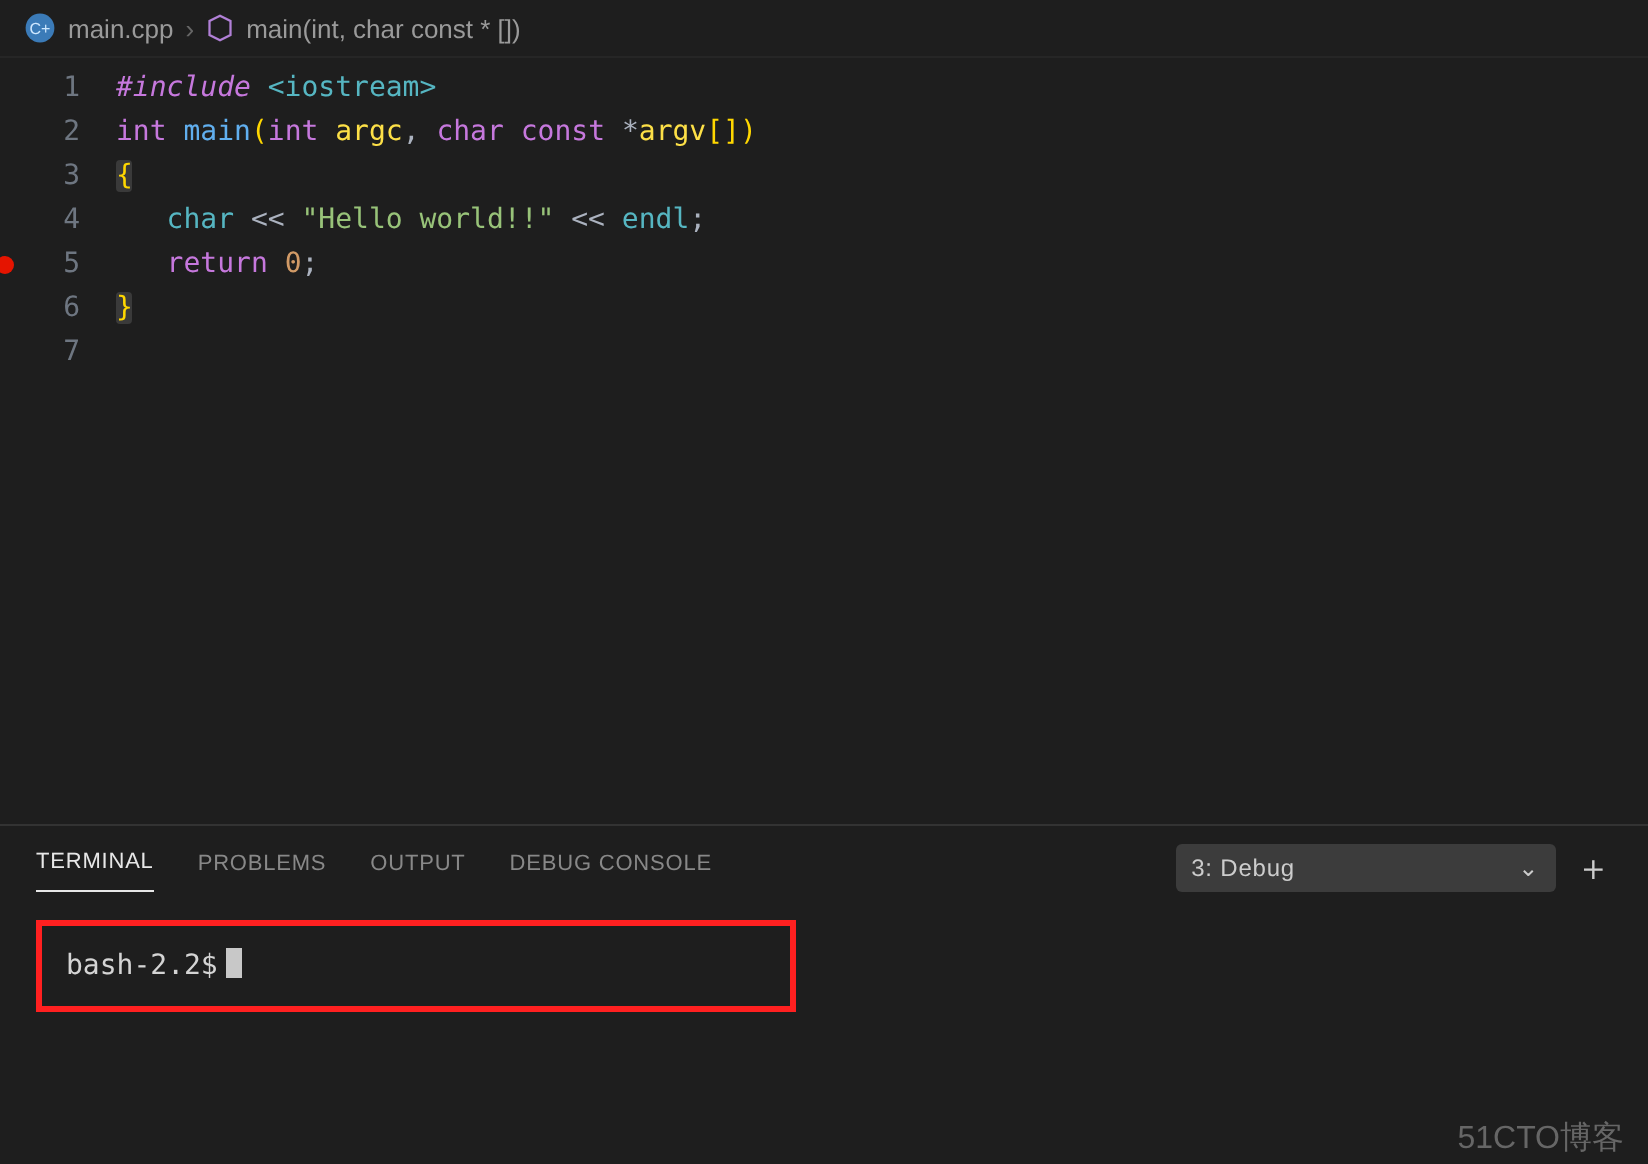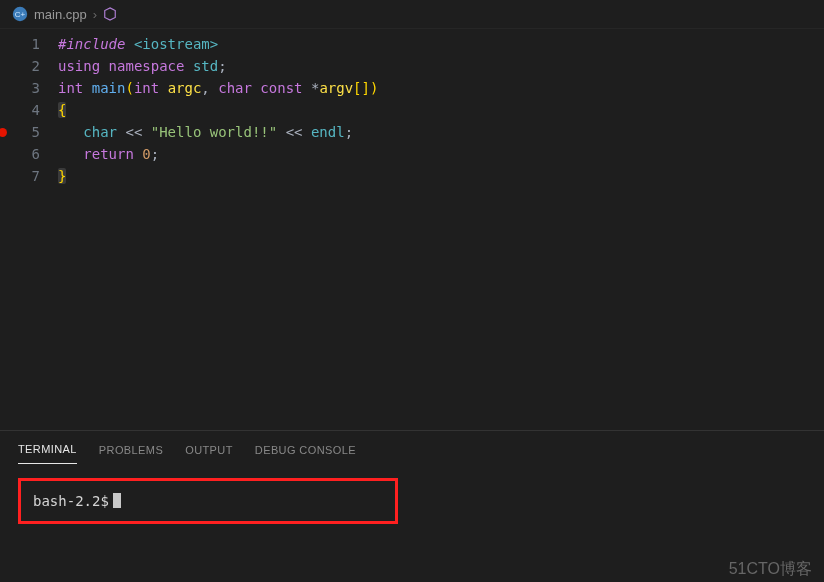--- a/index.html
+++ b/index.html
@@ -56,6 +56,7 @@
         <path d="M8 1l6 3v8l-6 3-6-3V4z" fill="none" stroke="#b180d7" stroke-width="1.3"></path>
       </svg>
   </span>
+  <span>main(int, char const * [])</span>
 </div>
 
 <div class="editor">

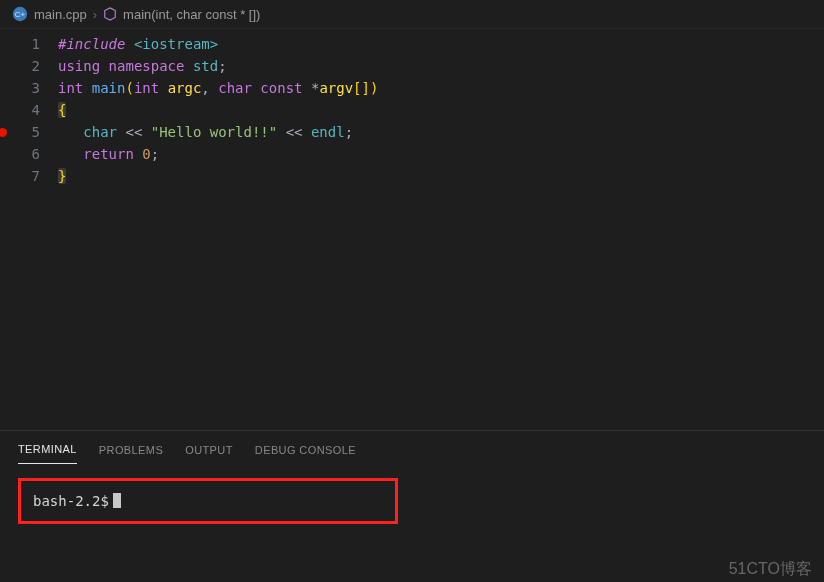--- a/index.html
+++ b/index.html
@@ -71,7 +71,6 @@
   </div>
   <div class="code">
     <div class="line"><span class="tok-dir">#include</span> <span class="tok-angle">&lt;iostream&gt;</span></div>
-    <div class="line"><span class="tok-kw">using</span> <span class="tok-kw">namespace</span> <span class="tok-ns">std</span><span class="tok-punc">;</span></div>
     <div class="line"><span class="tok-type">int</span> <span class="tok-func">main</span><span class="tok-brace">(</span><span class="tok-type">int</span> <span class="tok-var">argc</span><span class="tok-punc">, </span><span class="tok-type">char</span> <span class="tok-kw">const</span> <span class="tok-op">*</span><span class="tok-var">argv</span><span class="tok-brace">[</span><span class="tok-brace">]</span><span class="tok-brace">)</span></div>
     <div class="line"><span class="tok-brace hl-brace">{</span></div>
     <div class="line">   <span class="tok-ns">char</span> <span class="tok-op">&lt;&lt;</span> <span class="tok-str">"Hello world!!"</span> <span class="tok-op">&lt;&lt;</span> <span class="tok-ns">endl</span><span class="tok-punc">;</span></div>

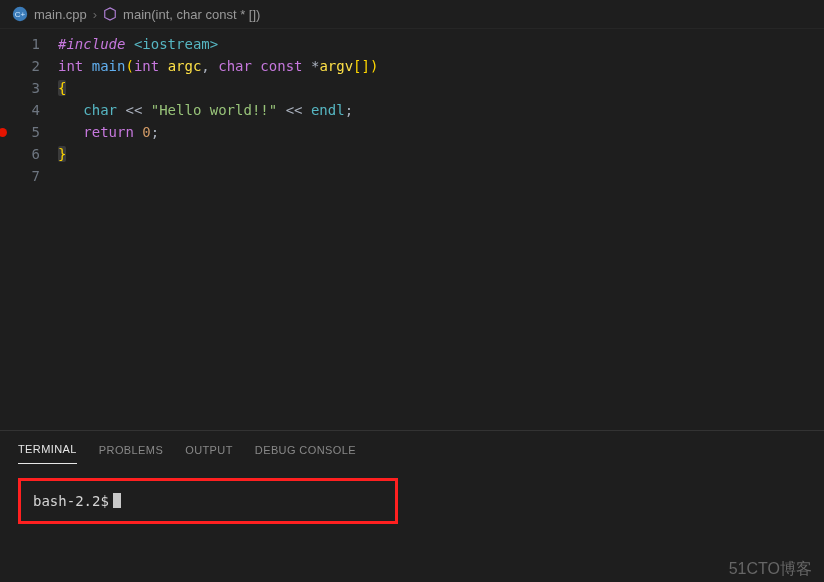--- a/index.html
+++ b/index.html
@@ -27,7 +27,7 @@
   .tok-op { color:#abb2bf; }
   .tok-punc { color:#abb2bf; }
   .hl-brace { background:#3a3a3a; border-radius:2px; }
-  .panel { position:absolute; left:0; right:0; bottom:0; height:152px; background:#1e1e1e; border-top:1px solid #333;}
+  .panel { position:absolute; left:0; right:0; bottom:0; height:170px; background:#1e1e1e; border-top:1px solid #333;}
   .panel-tabs { display:flex; align-items:center; gap:22px; padding:8px 18px 0 18px; font-size:11px; letter-spacing:0.4px; color:#888;}
   .panel-tab { padding:4px 0 8px 0; cursor:pointer;}
   .panel-tab.active { color:#e7e7e7; border-bottom:1px solid #e7e7e7;}

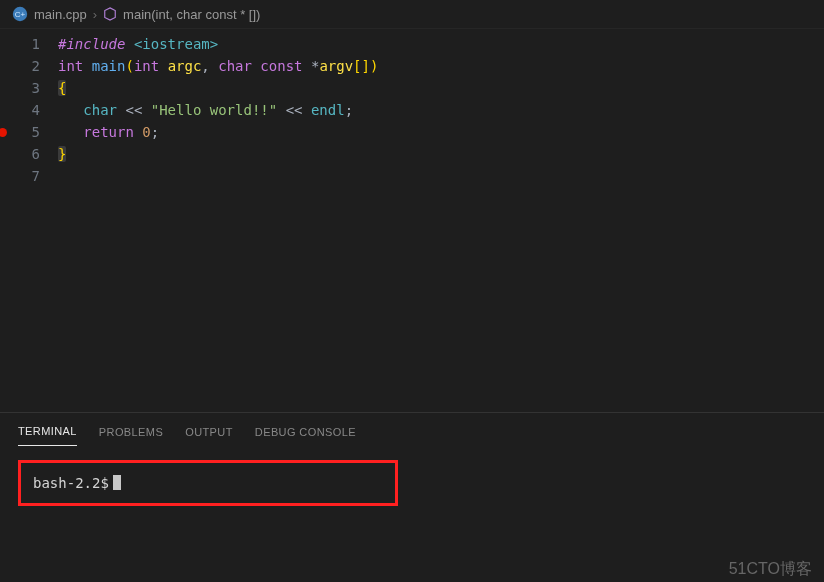--- a/index.html
+++ b/index.html
@@ -85,6 +85,13 @@
     <div class="panel-tab">PROBLEMS</div>
     <div class="panel-tab">OUTPUT</div>
     <div class="panel-tab">DEBUG CONSOLE</div>
+    <div class="panel-right">
+      <div class="select">
+        <span>3: Debug</span>
+        <span>⌄</span>
+      </div>
+      <span class="plus">＋</span>
+    </div>
   </div>
   <div class="term-body">
     <div class="term-box">

